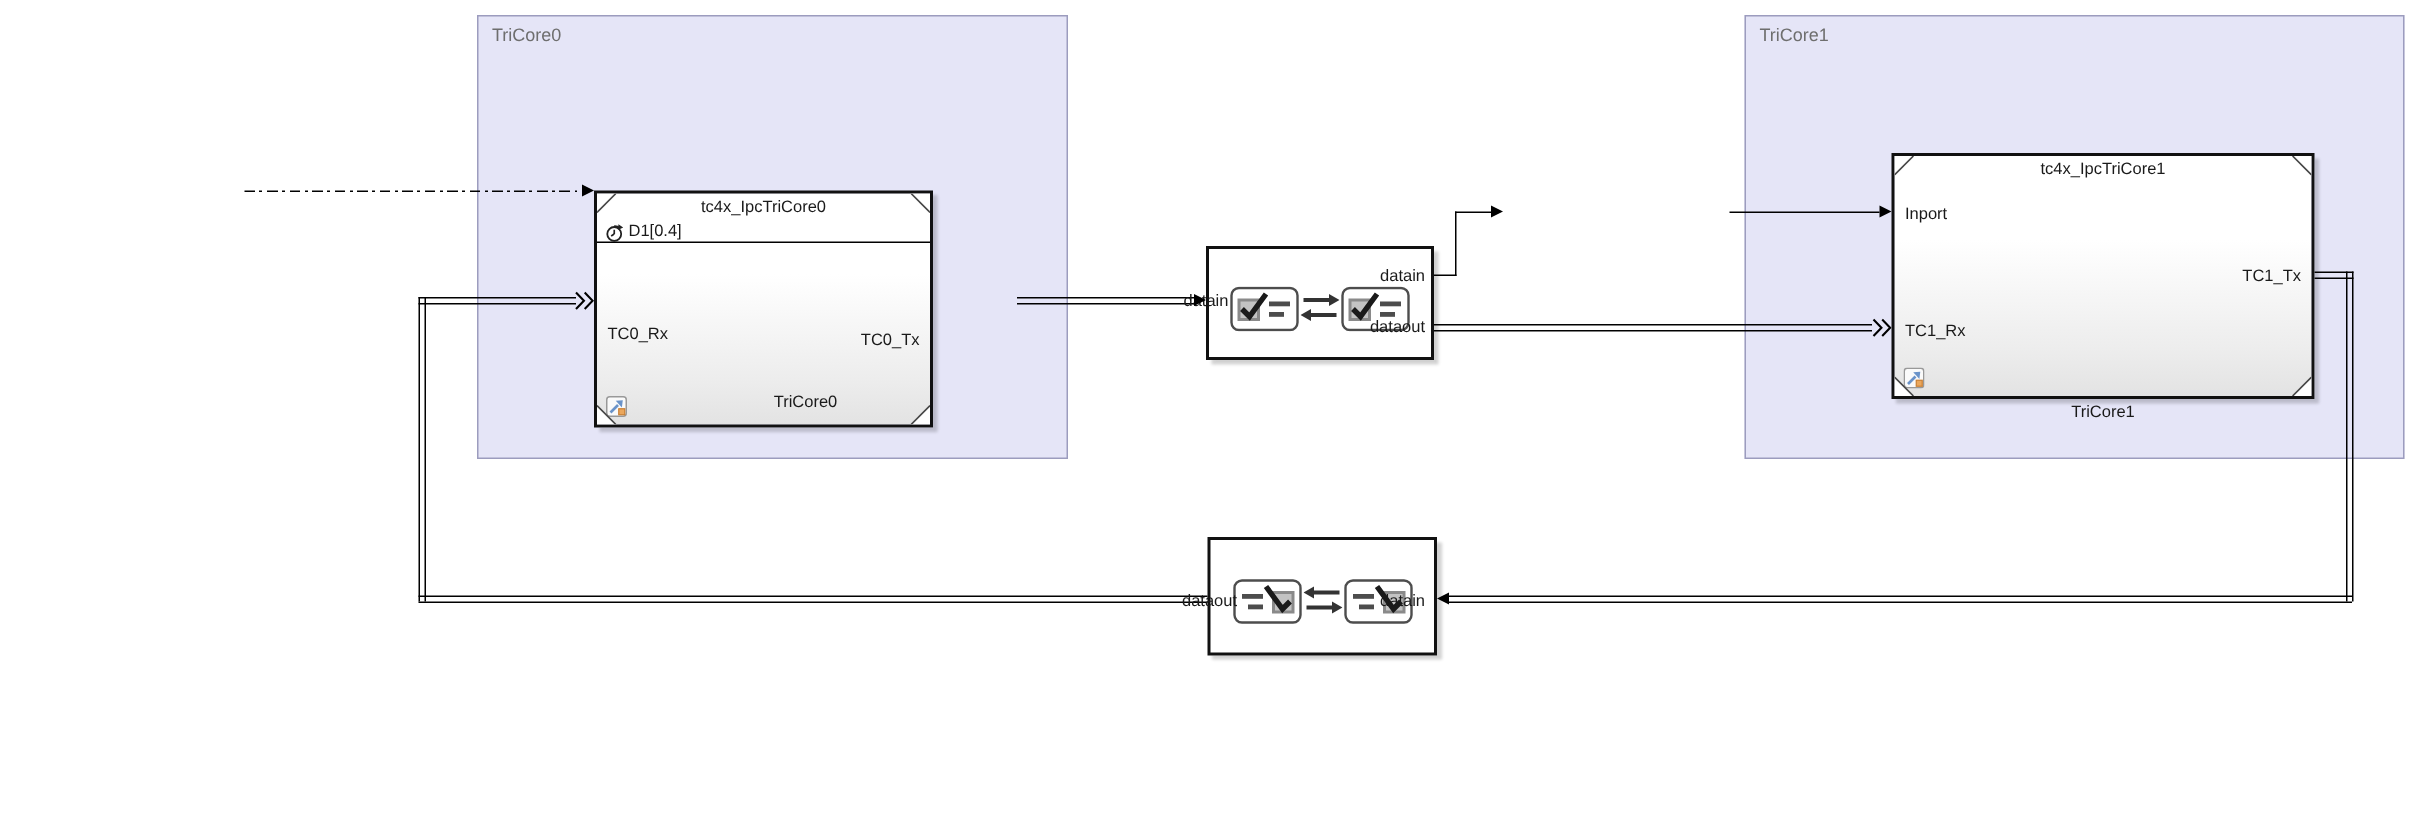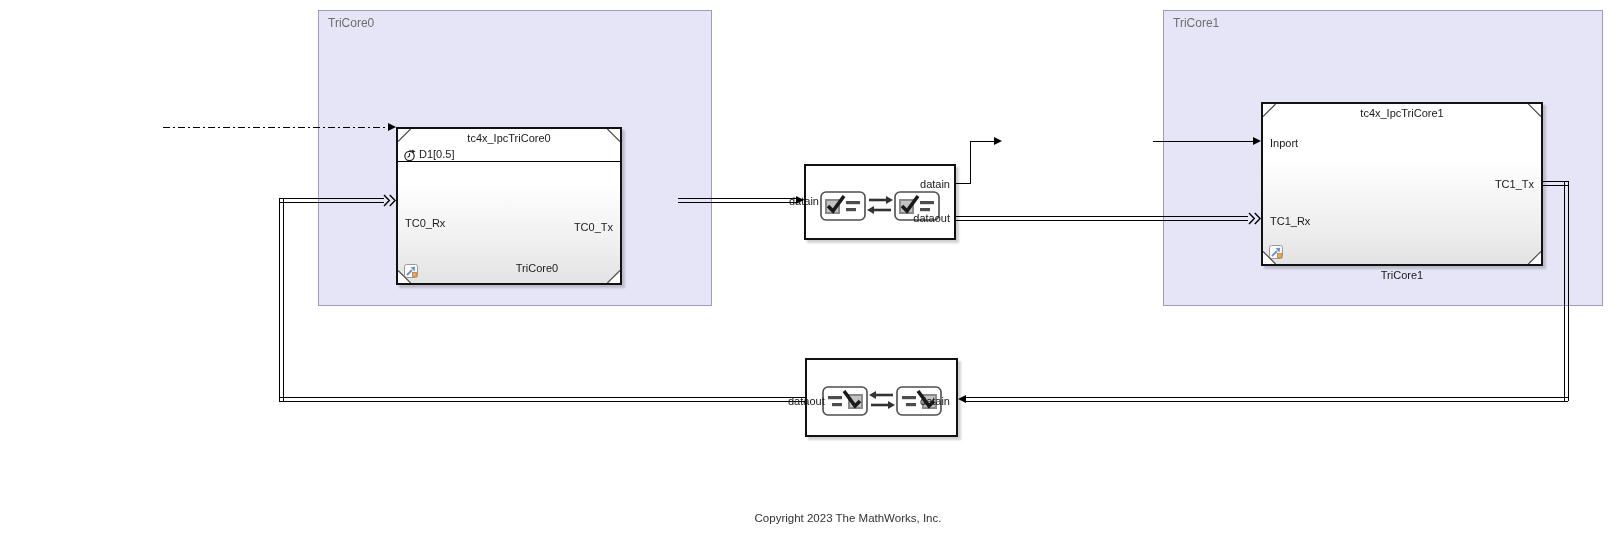--- a/index.html
+++ b/index.html
@@ -142,7 +142,7 @@
     <svg class="icon" style="left:5px;top:20px;" width="13" height="13">
         <use href="#sym-timer"></use>
       </svg>
-    <span class="port" style="left:21px;top:19px;">D1[0.5]</span>
+    <span class="port" style="left:21px;top:19px;">D1[0.4]</span>
     <div class="divider" style="top:32px;"></div>
     <span class="port" style="left:7px;top:88px;text-align:right;">TC0_Rx</span>
     <span class="port" style="right:7px;top:92px;">TC0_Tx</span>

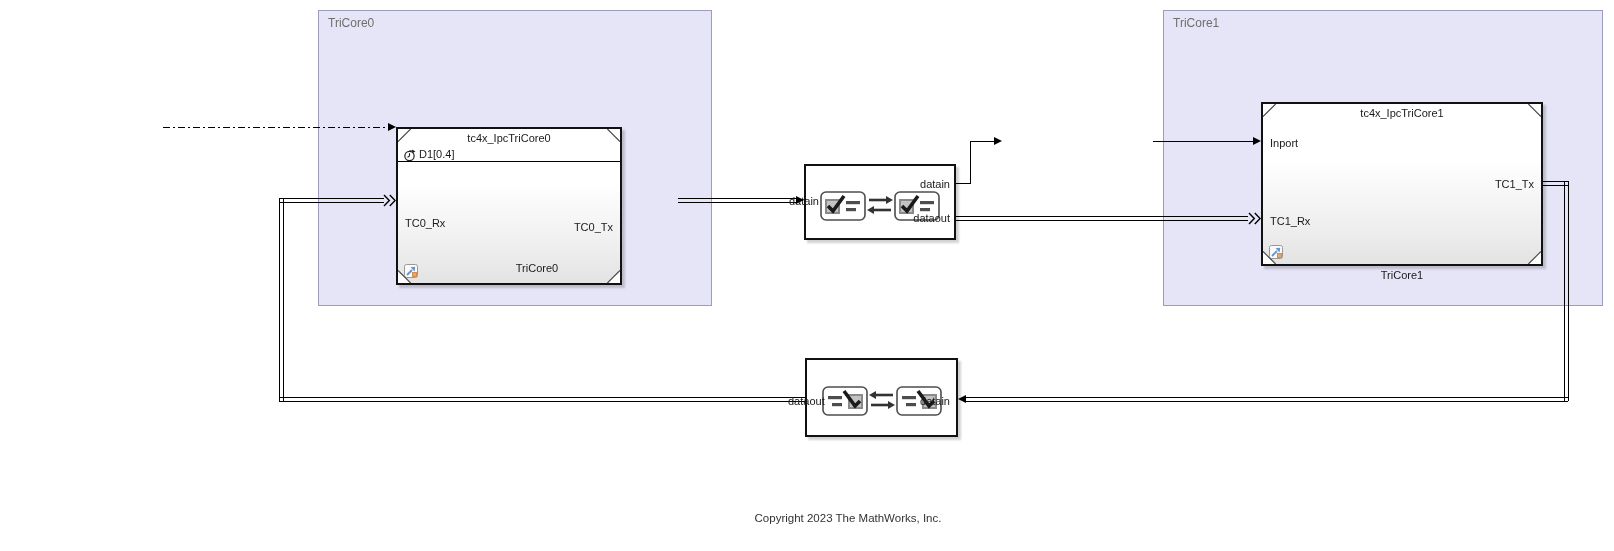--- a/index.html
+++ b/index.html
@@ -217,7 +217,6 @@
       </svg>
   </div>
 
-  <div class="copyright" style="left:648px;top:512px;width:400px;">Copyright 2023 The MathWorks, Inc.</div>
 
 </div>
 

